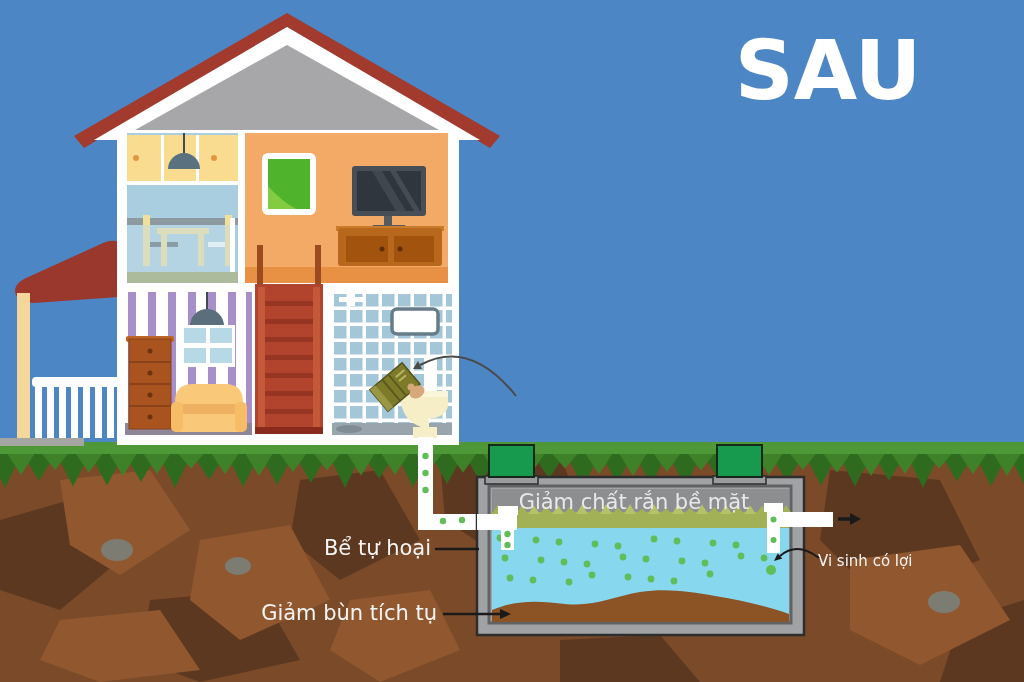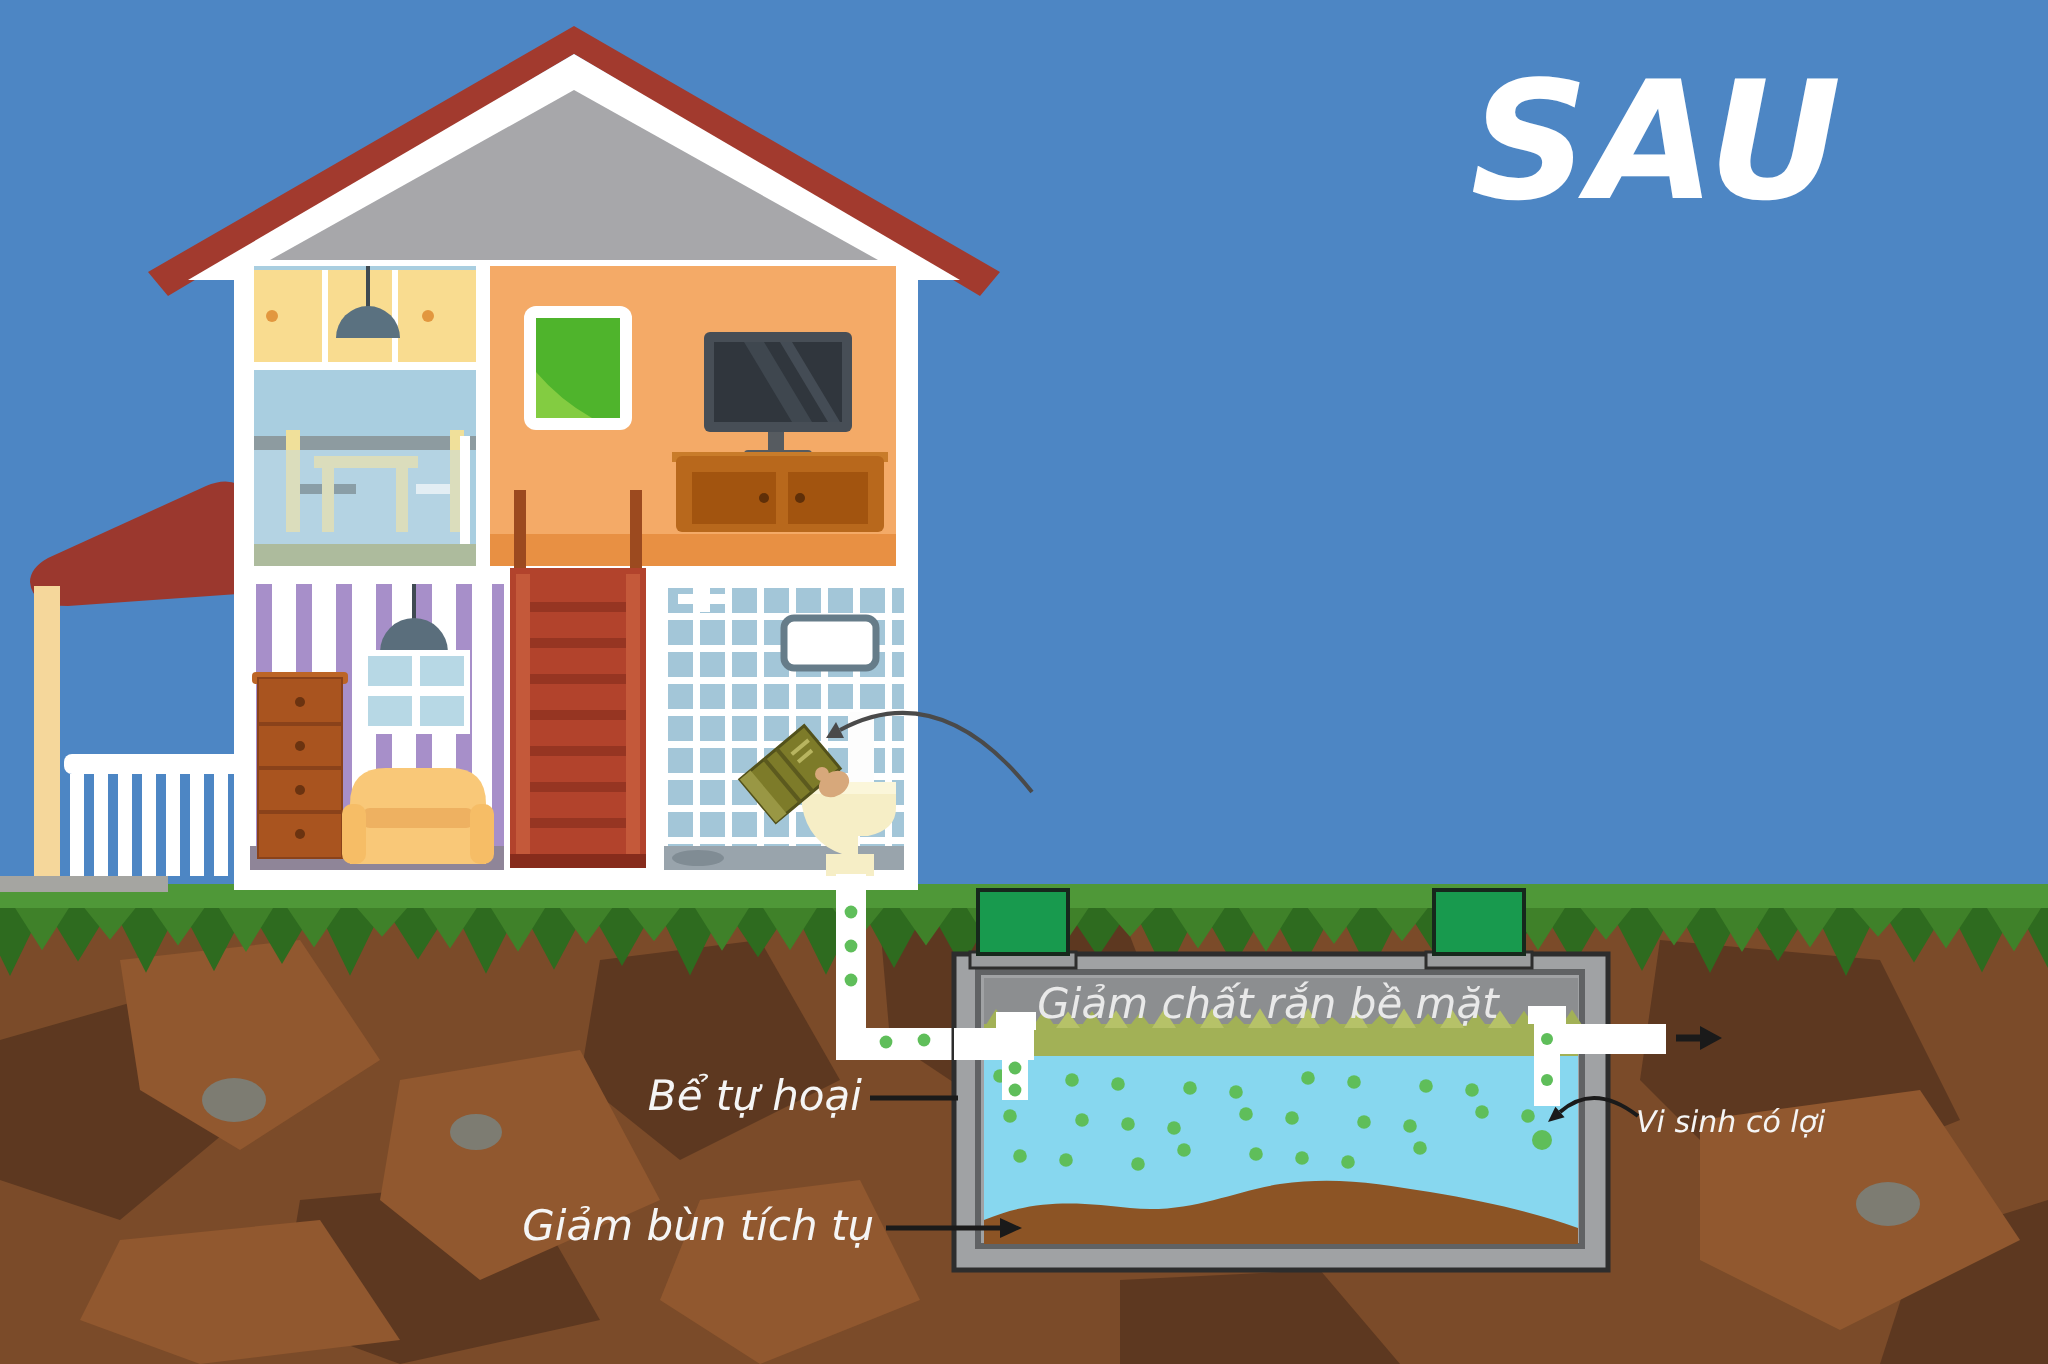--- a/index.html
+++ b/index.html
@@ -3,7 +3,7 @@
 <meta charset="utf-8">
 <style>
   html,body{margin:0;padding:0;background:#222;}
-  .stage{position:relative;width:1024px;height:682px;overflow:hidden;background:#fef9c3;font-style:italic;}
+  .stage{position:relative;width:1024px;height:682px;overflow:hidden;background:#fef9c3;}
   svg{display:block;}
   text{font-family:"DejaVu Sans","Liberation Sans",sans-serif;}
   .big-title{font-weight:bold;}

